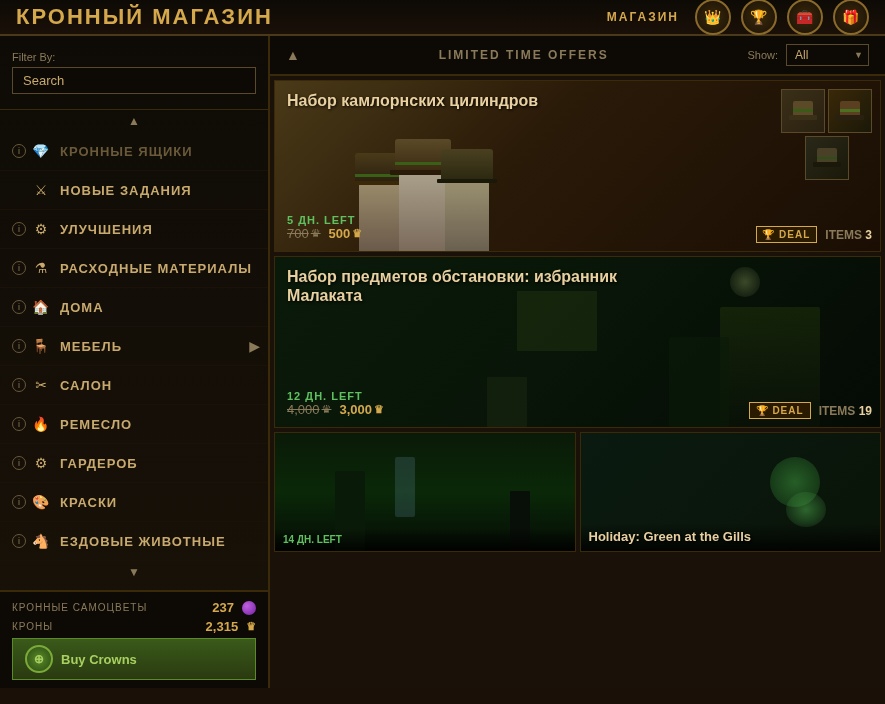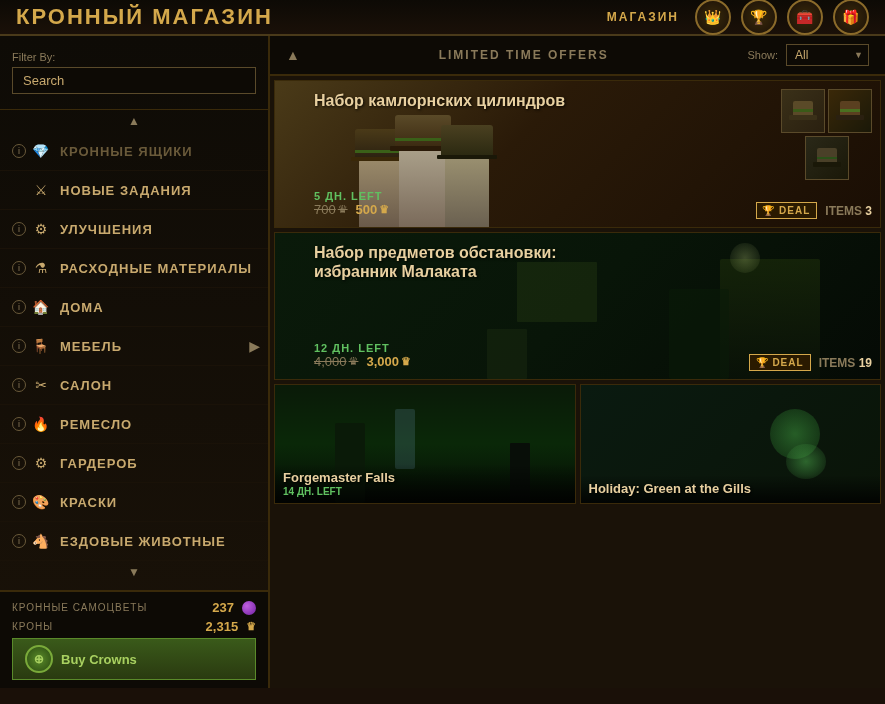--- a/index.html
+++ b/index.html
@@ -315,10 +315,9 @@
 
     
     .store-item-large {
-      height: 148px;
+      height: 172px;
       display: flex;
       position: relative;
-      padding-left: 27px;
     }
 
     

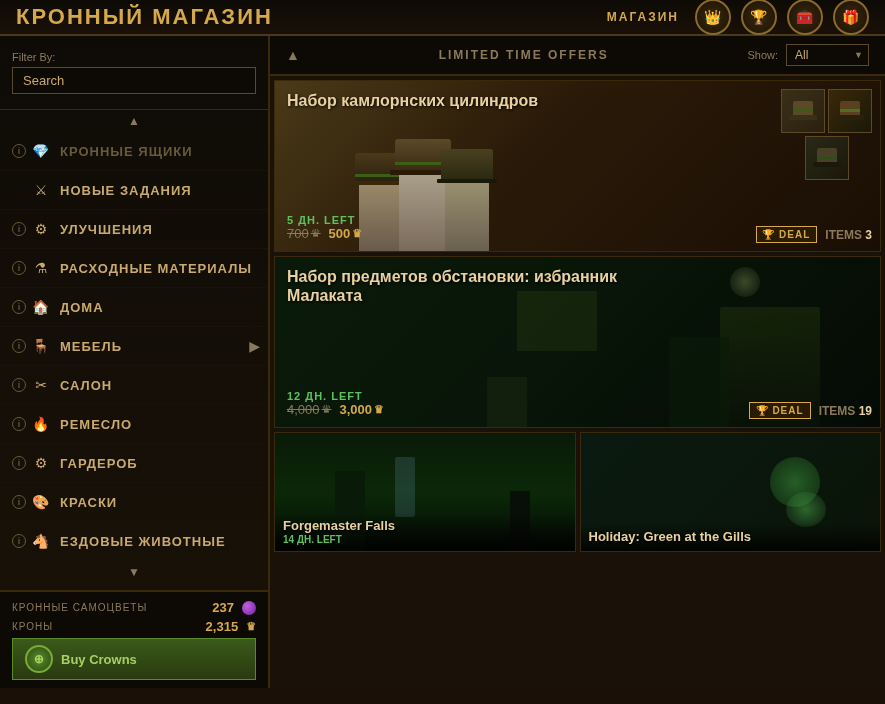--- a/index.html
+++ b/index.html
@@ -782,7 +782,6 @@
             <div style="position:absolute;top:20%;left:40%;width:20px;height:60px;background:rgba(150,200,255,0.15);border-radius:2px;"></div>
           </div>
           <div class="item-small-content">
-            <div class="item-name-sm">Forgemaster Falls</div>
             <div class="item-time-sm">14 ДН. LEFT</div>
           </div>
         </div>

